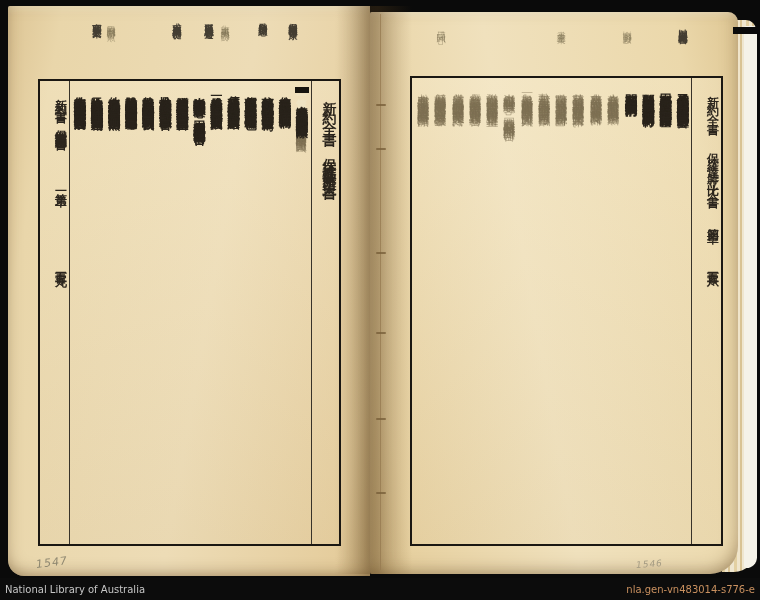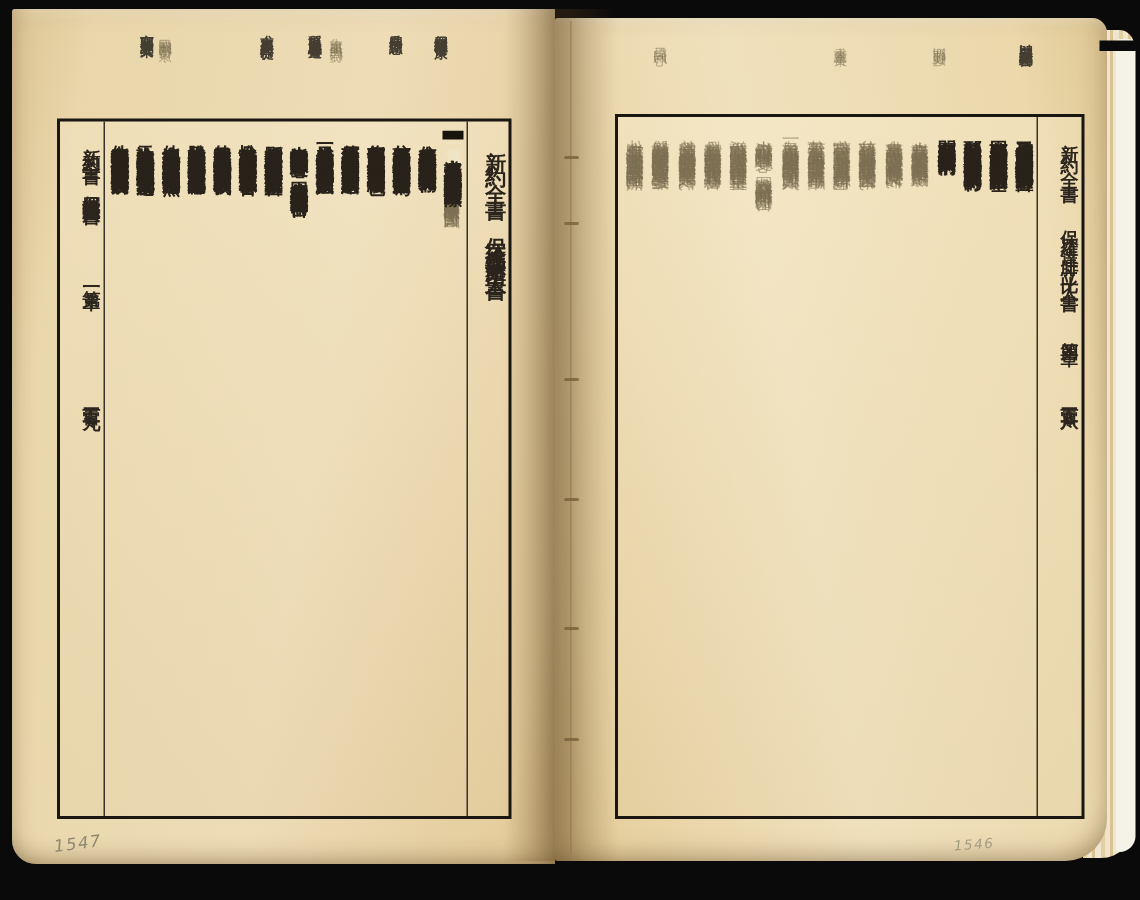--- a/index.html
+++ b/index.html
@@ -223,6 +223,10 @@
   <div class="pencil" id="pencil-left" style="left:36px;top:556px">1547</div>
   <div class="pencil" id="pencil-right" style="left:636px;top:559px">1546</div>
 
+  <div id="footer-bar">
+    <span id="footer-library">National Library of Australia</span>
+    <span id="footer-id">nla.gen-vn483014-s776-e</span>
+  </div>
 
 </div>
 

